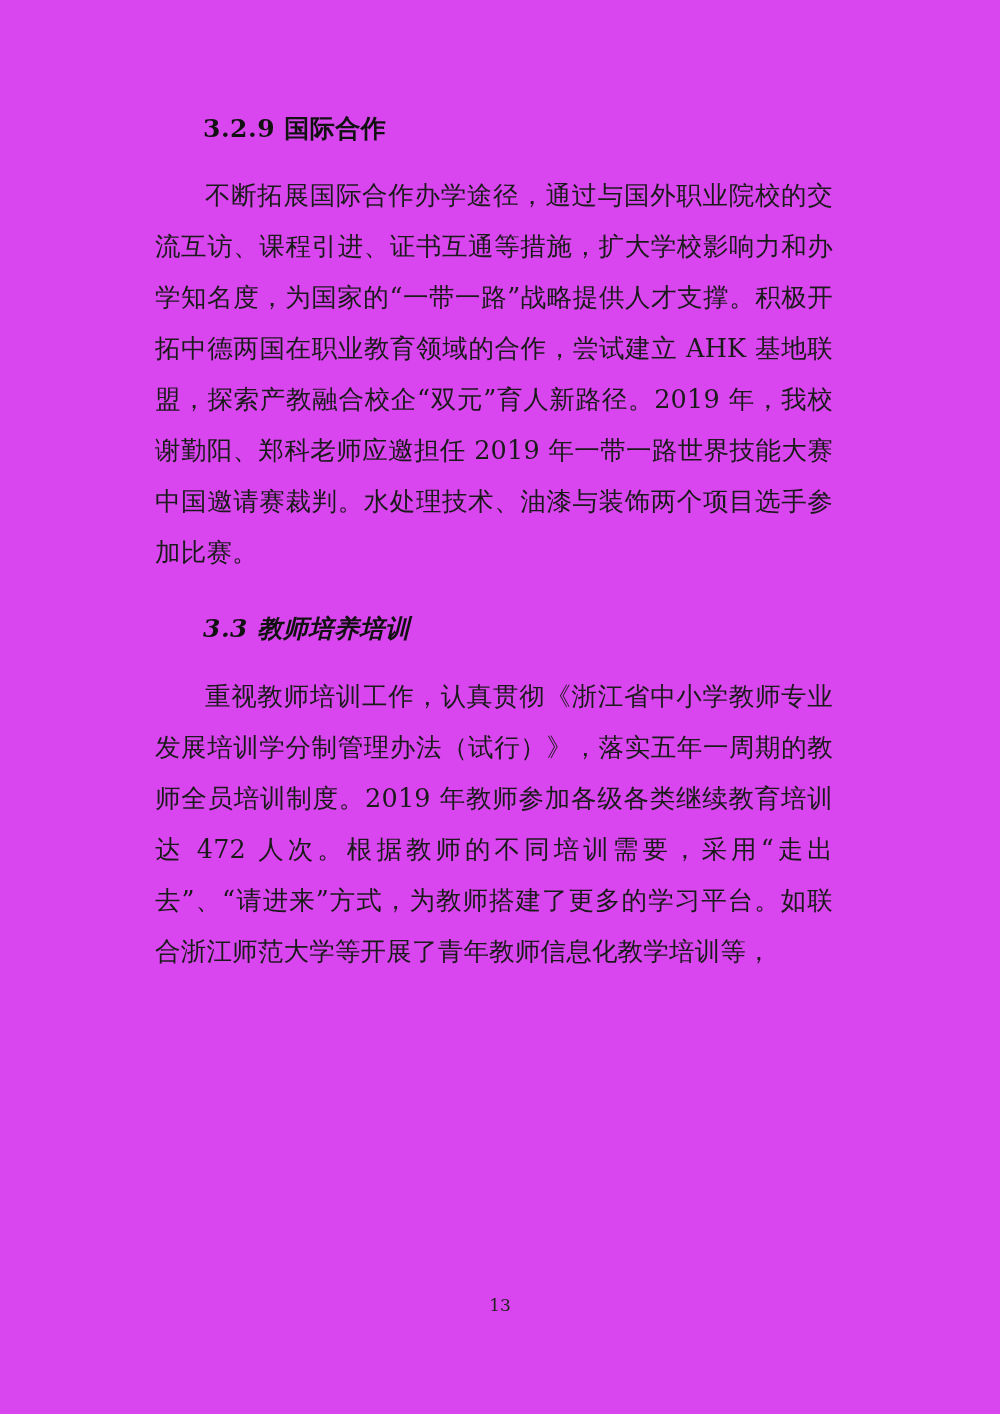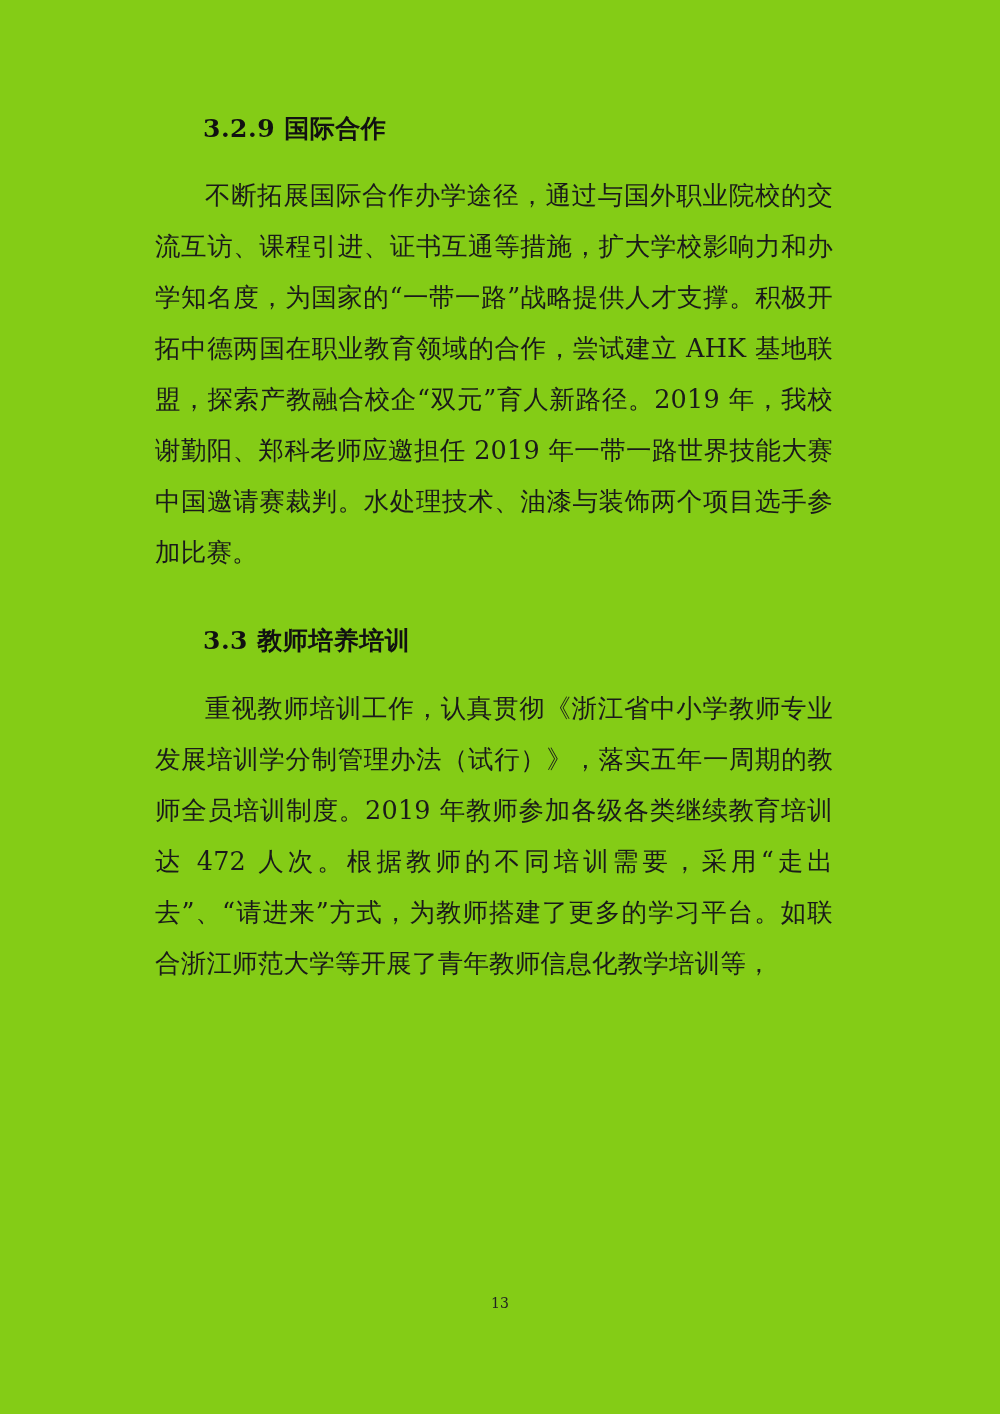--- a/index.html
+++ b/index.html
@@ -20,7 +20,7 @@
     left: 0; top: 0;
     width: 1000px;
     height: 1414px;
-    background: #84cc16;
+    background: #d946ef;
   }
   .content {
     position: absolute;

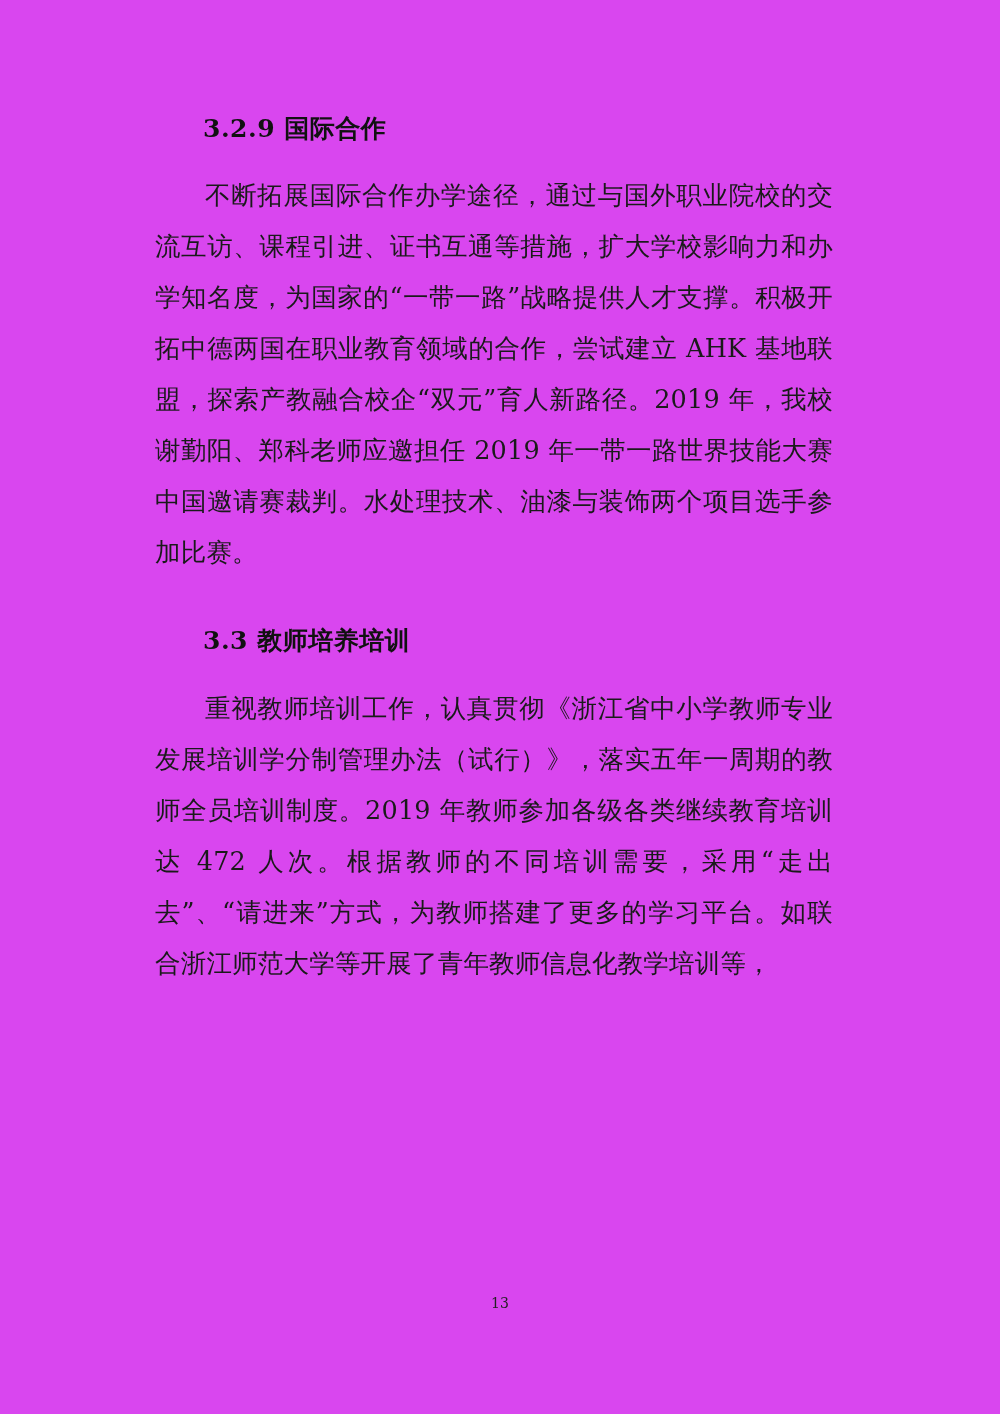--- a/index.html
+++ b/index.html
@@ -38,8 +38,9 @@
     color: #111;
   }
   .heading.second {
-    margin-top: 44px;
+    margin-top: 32px;
     margin-bottom: 18px;
+    font-style: italic;
   }
   p.para {
     font-size: 25.5px;

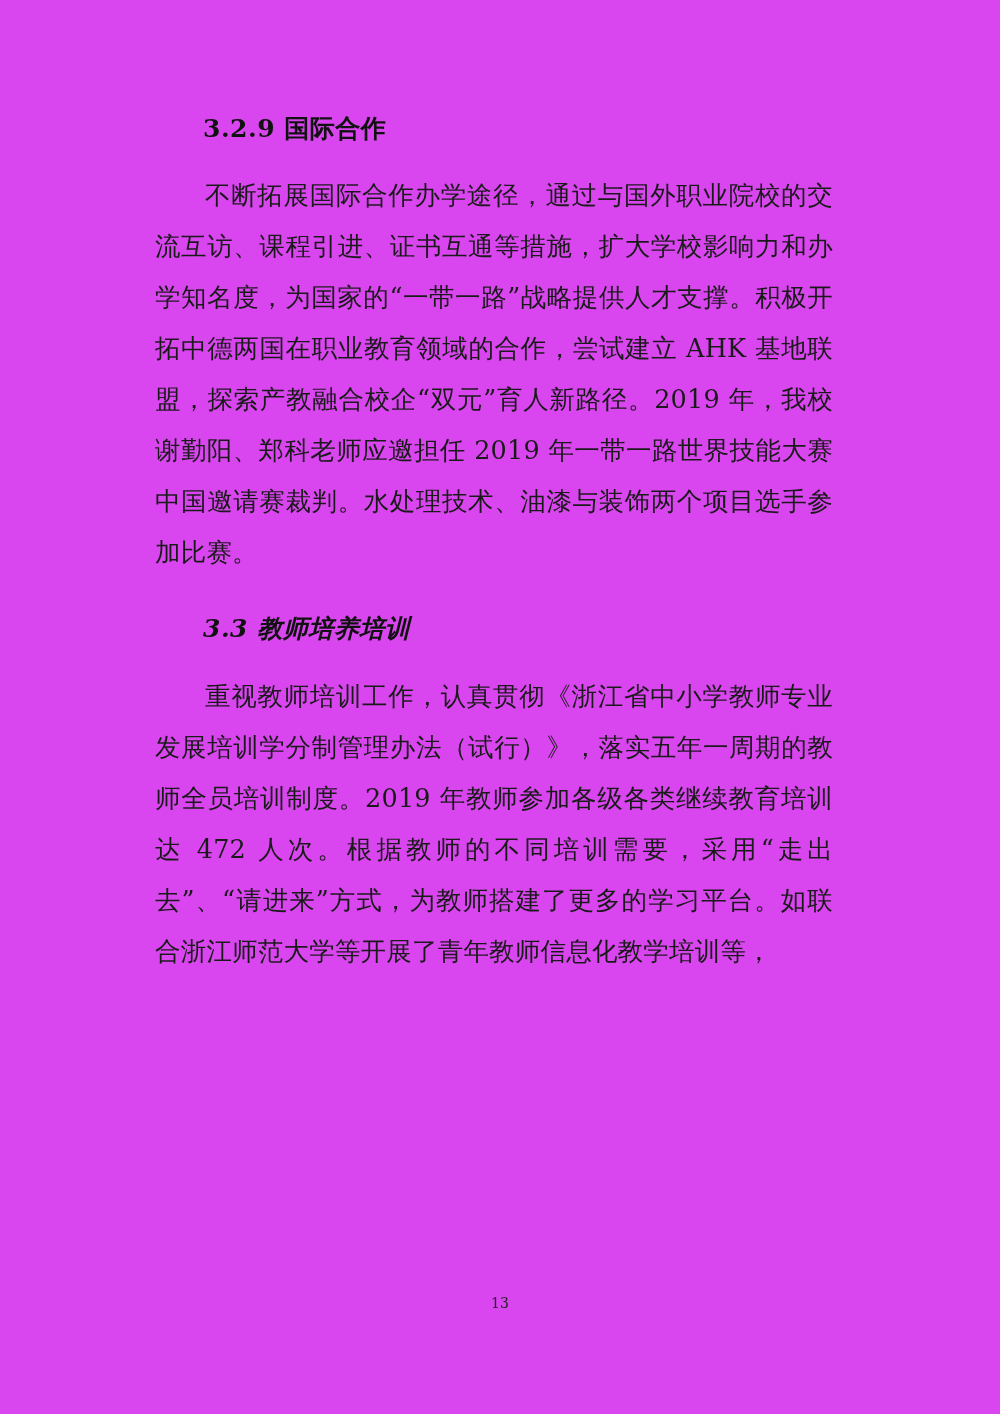--- a/index.html
+++ b/index.html
@@ -61,7 +61,7 @@
     top: 1295px;
     width: 1000px;
     text-align: center;
-    font-size: 14px;
+    font-size: 17px;
     color: #222;
     font-family: "DejaVu Serif", serif;
   }

